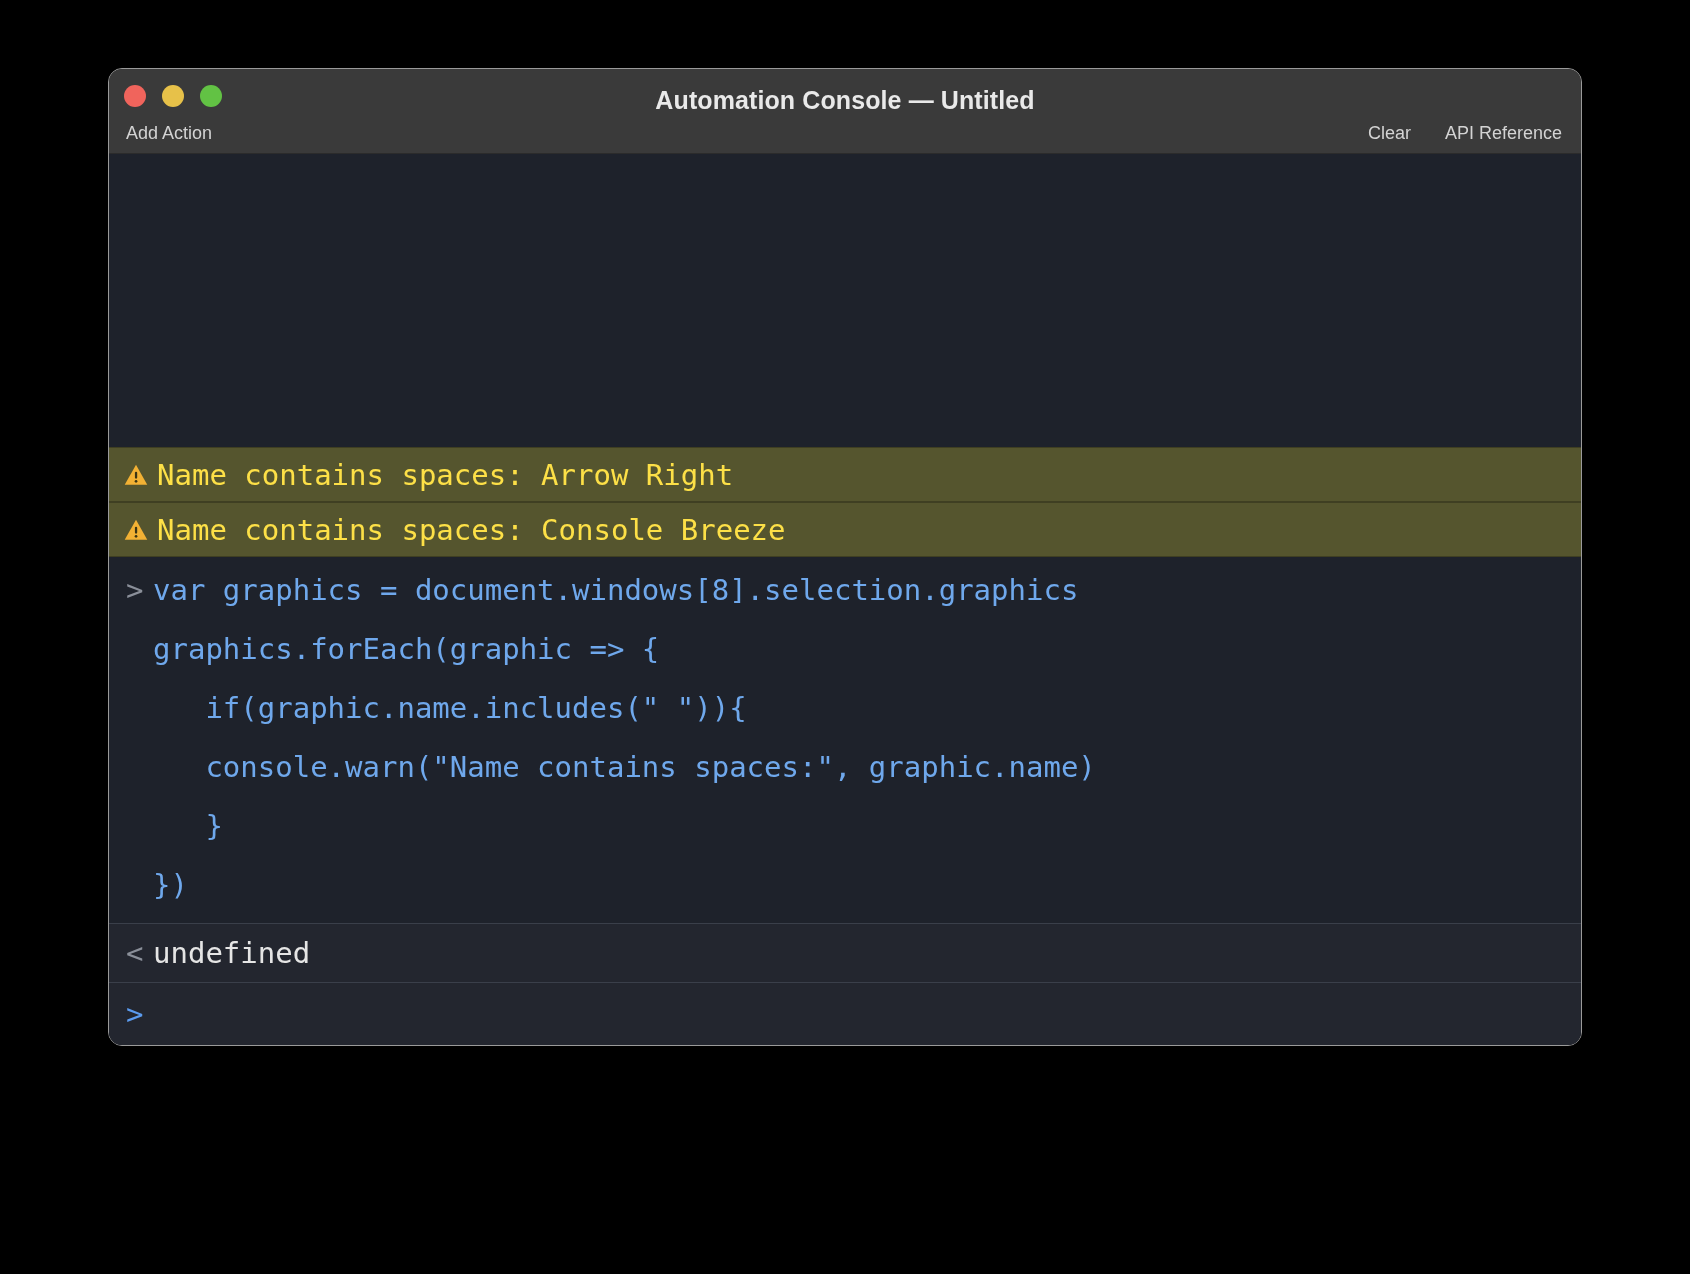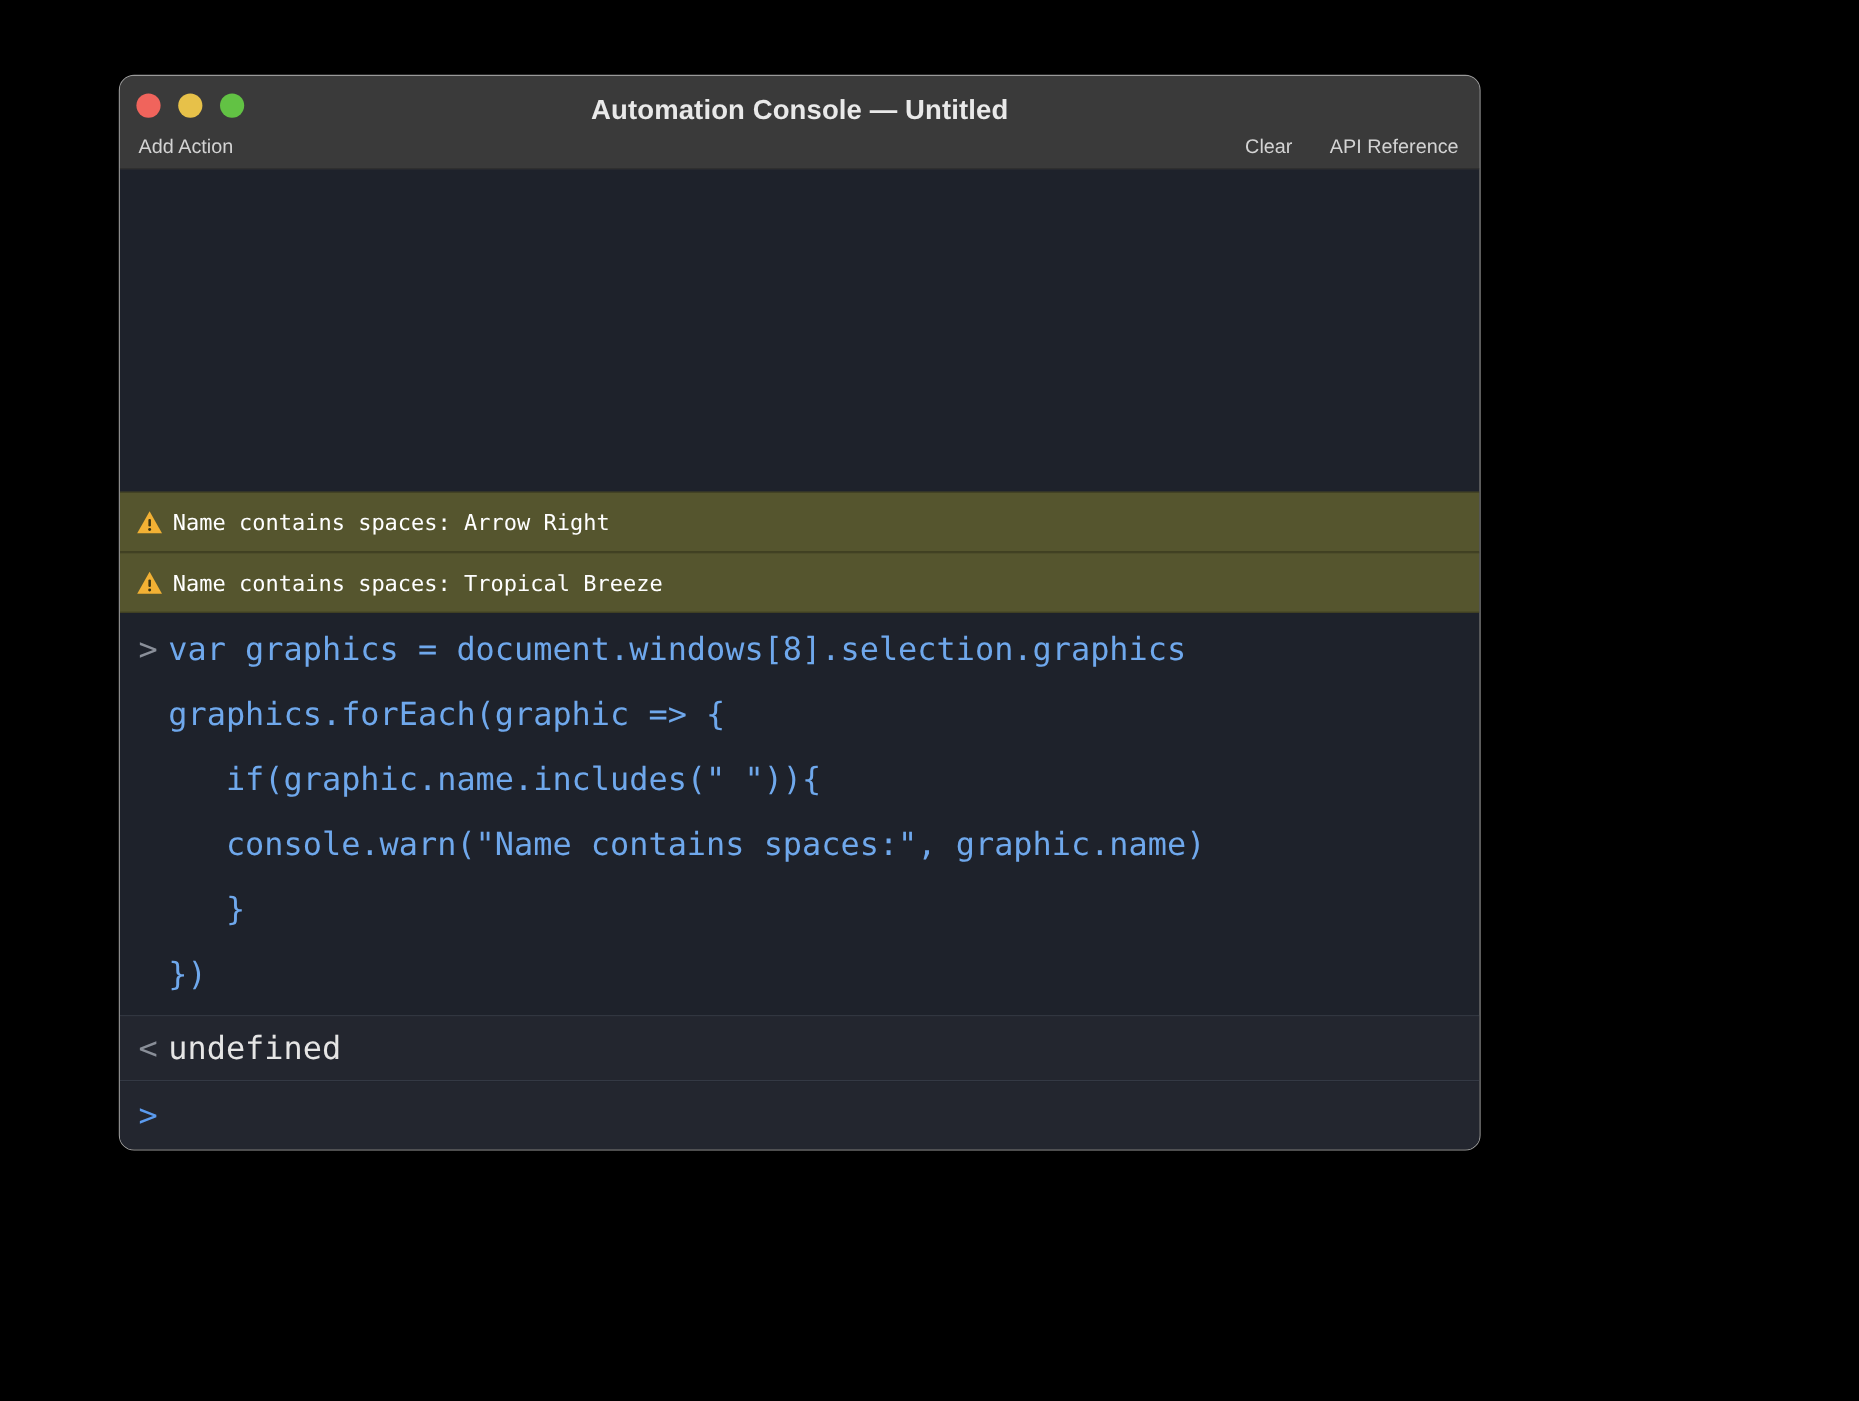--- a/index.html
+++ b/index.html
@@ -19,7 +19,7 @@
     position: absolute;
     left: 108px;
     top: 68px;
-    width: 1238px;
+    width: 1474px;
     height: 978px;
     border-radius: 14px;
     background: #3A3A3A;

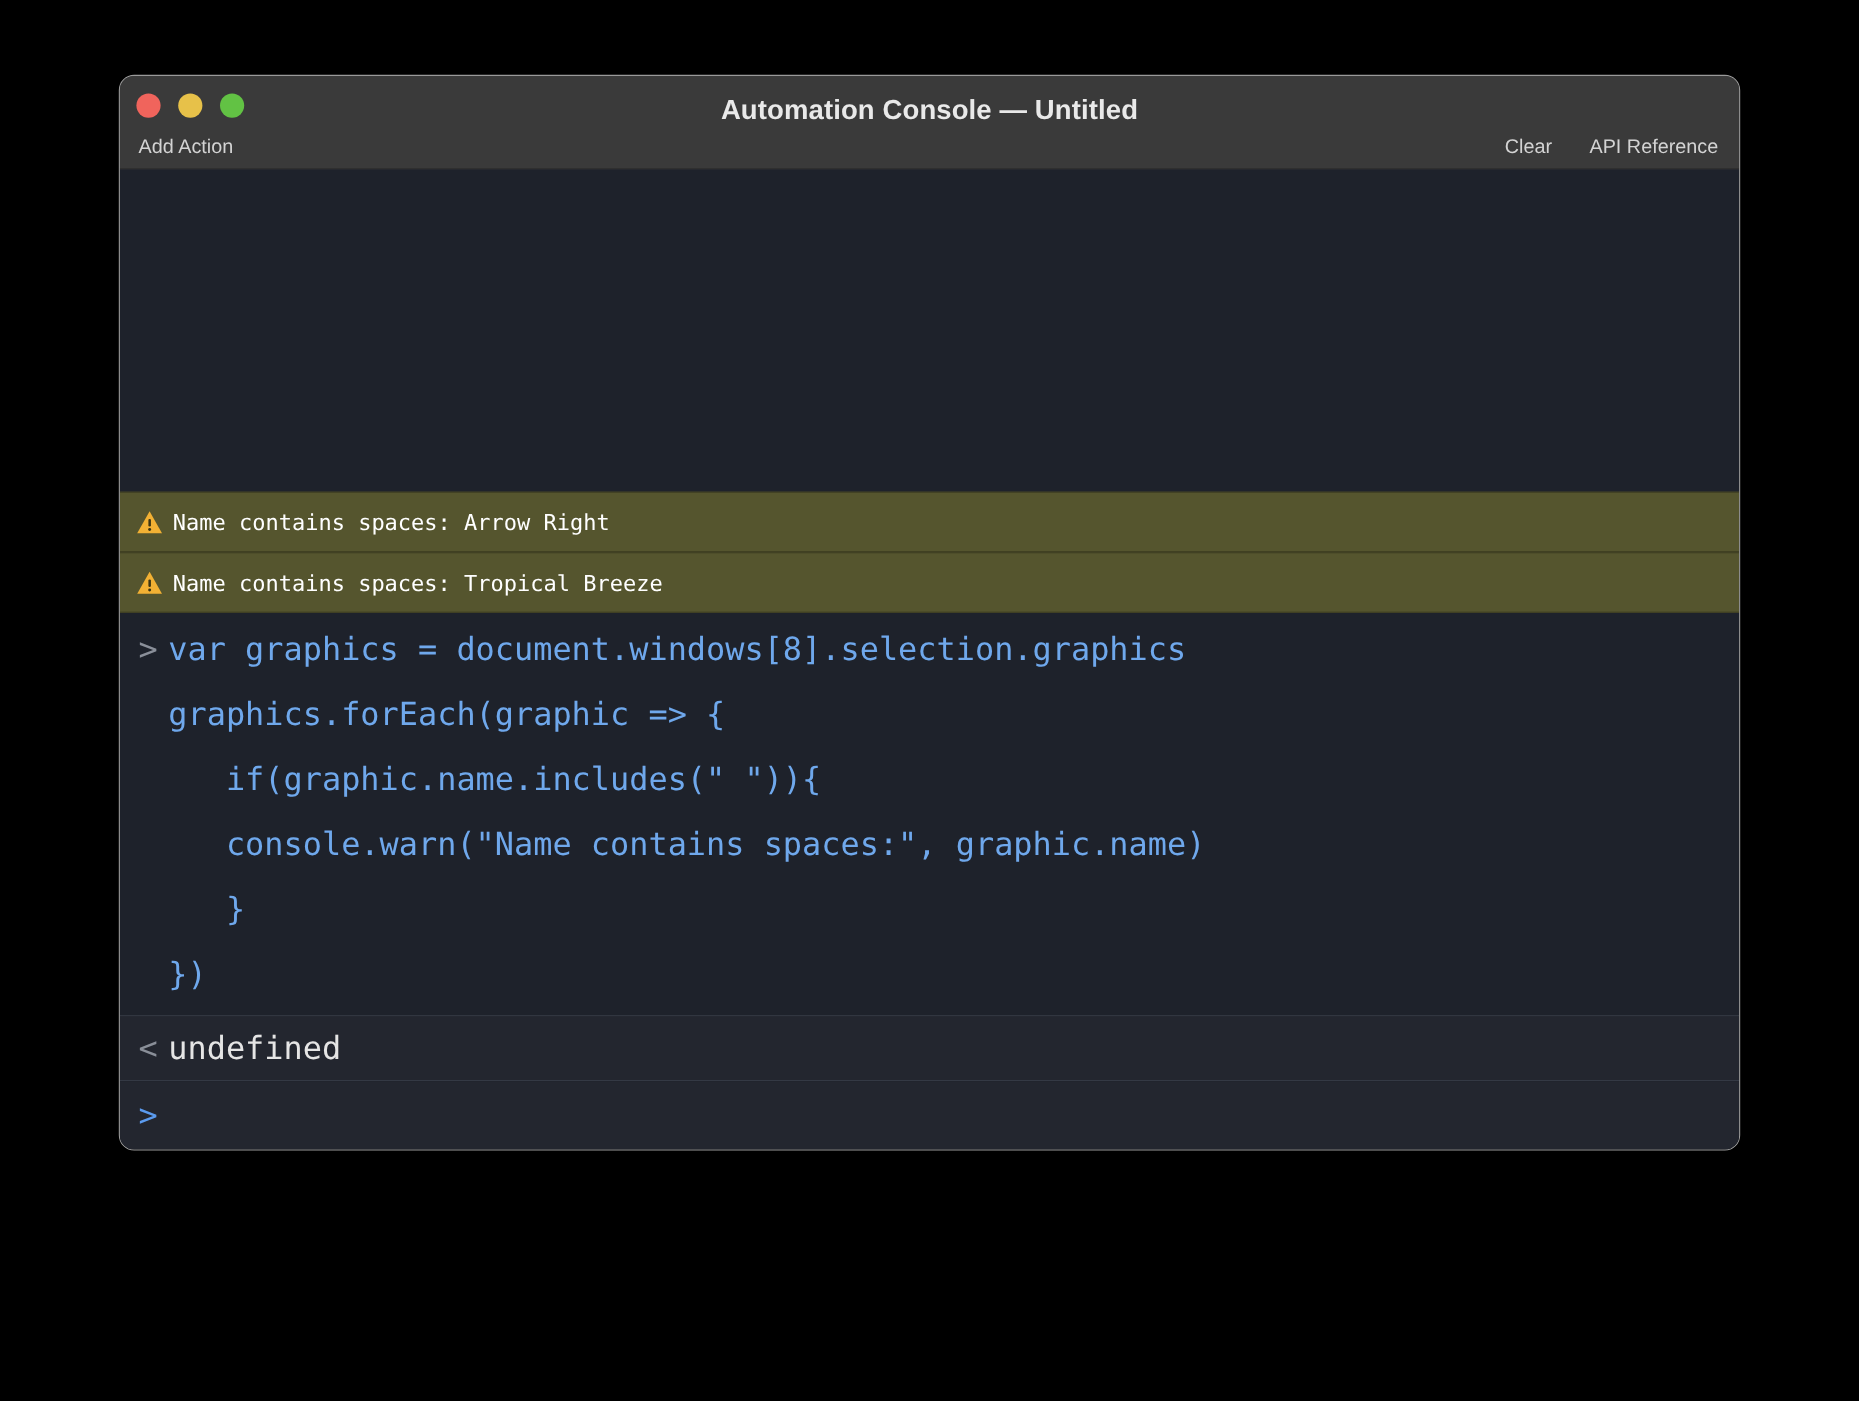--- a/index.html
+++ b/index.html
@@ -131,8 +131,8 @@
     display: block;
   }
   .log-warn-text {
-    color: #ffffff;
-    font-size: 20px;
+    color: #fde047;
+    font-size: 29px;
     line-height: 34px;
     letter-spacing: 0px;
     white-space: pre;

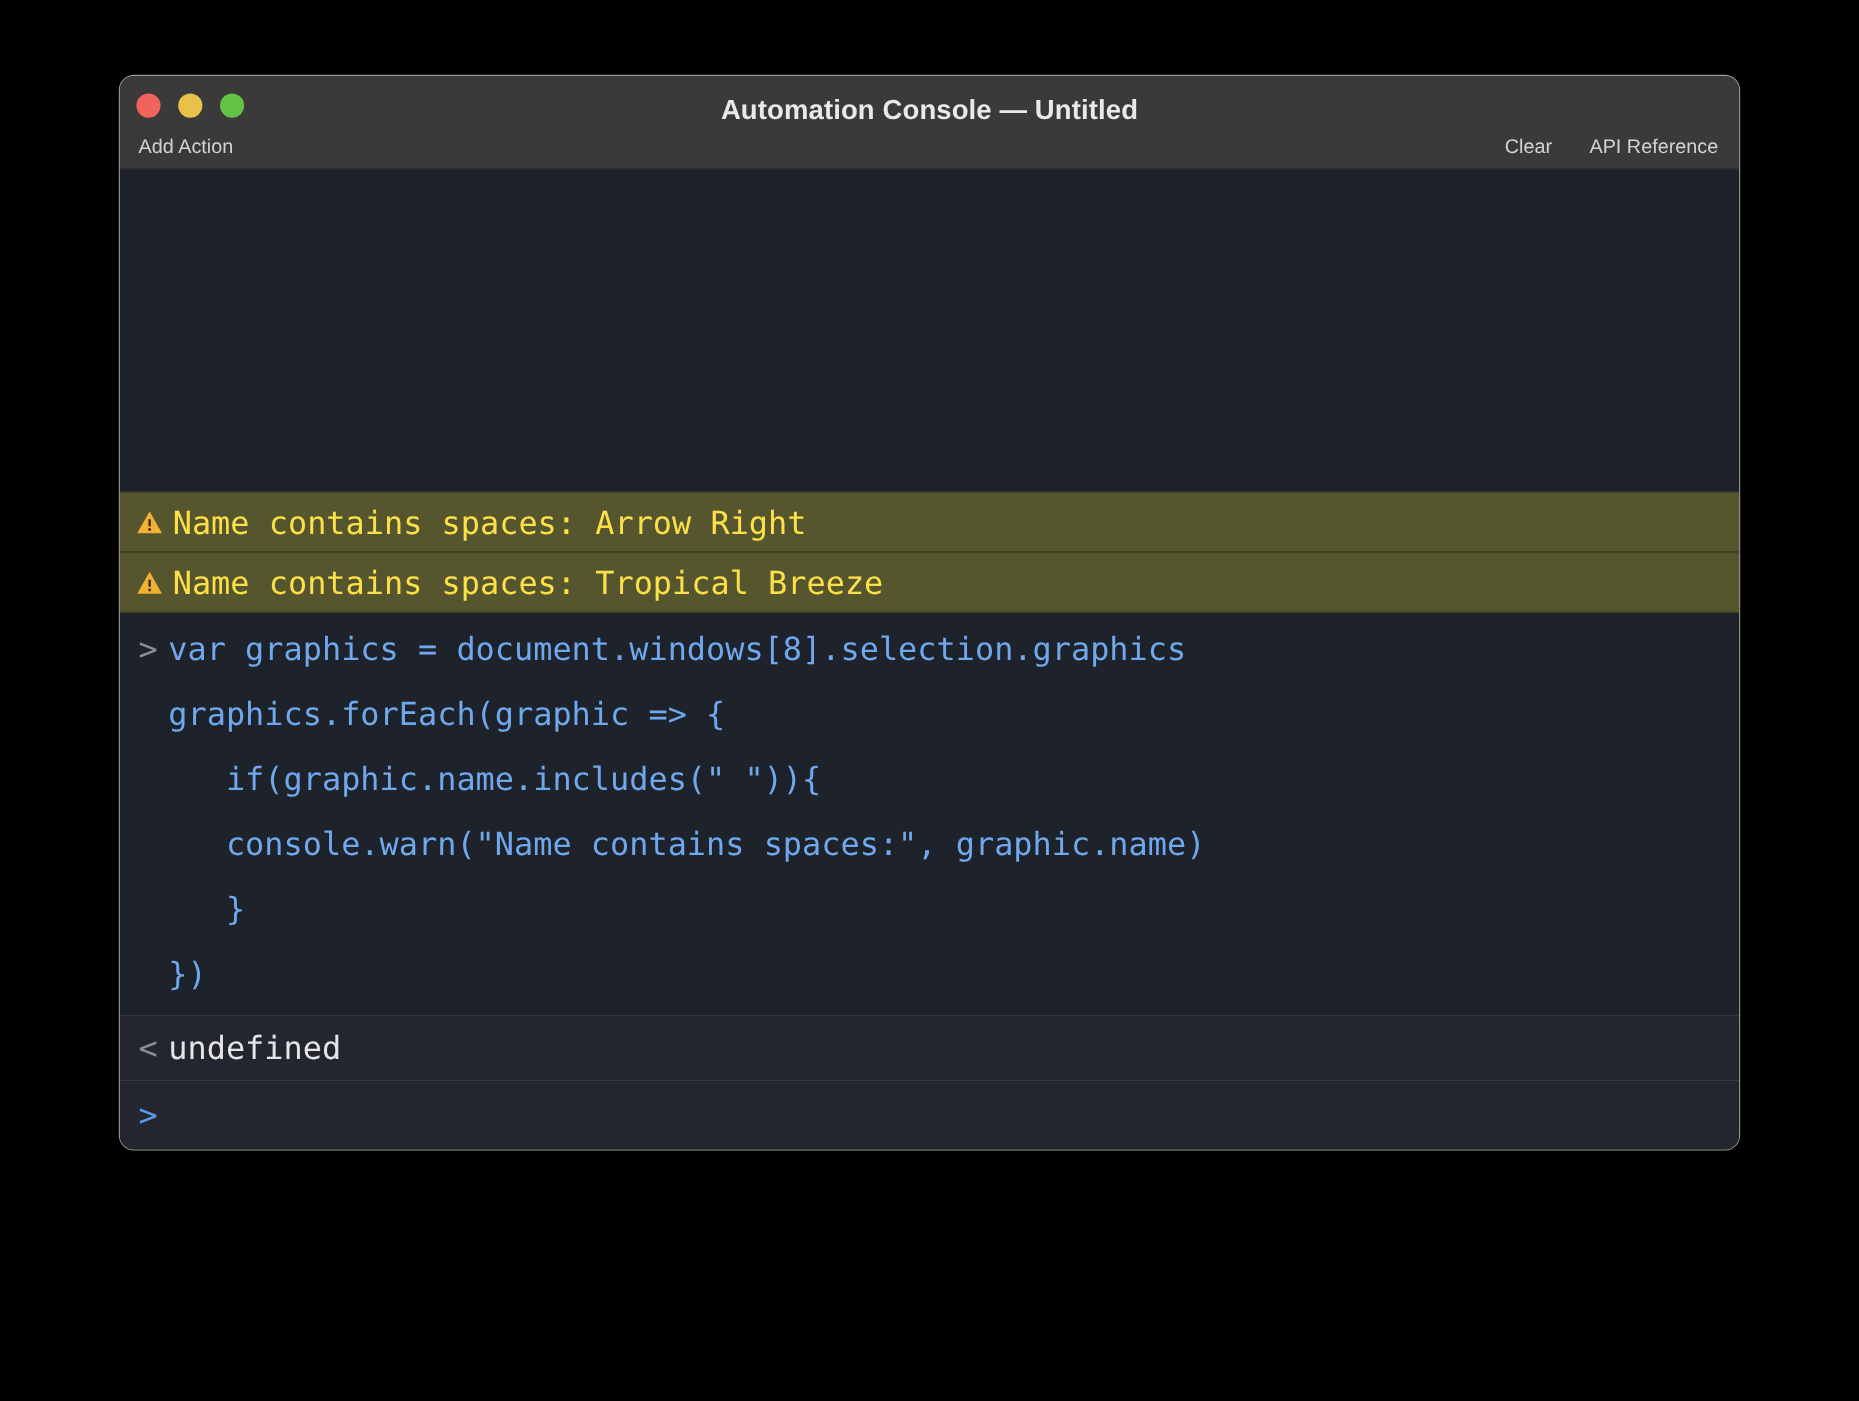--- a/index.html
+++ b/index.html
@@ -248,7 +248,7 @@
           <rect x="11" y="9" width="2.1" height="6.4" rx="1" fill="#3A3414"></rect>
           <circle cx="12.05" cy="17.8" r="1.25" fill="#3A3414"></circle>
         </svg>
-        <span class="mono log-warn-text">Name contains spaces: Tropical Breeze</span>
+        <span class="mono log-warn-text">Name contains spaces: Console Breeze</span>
       </div>
 
       <div class="code-block">

